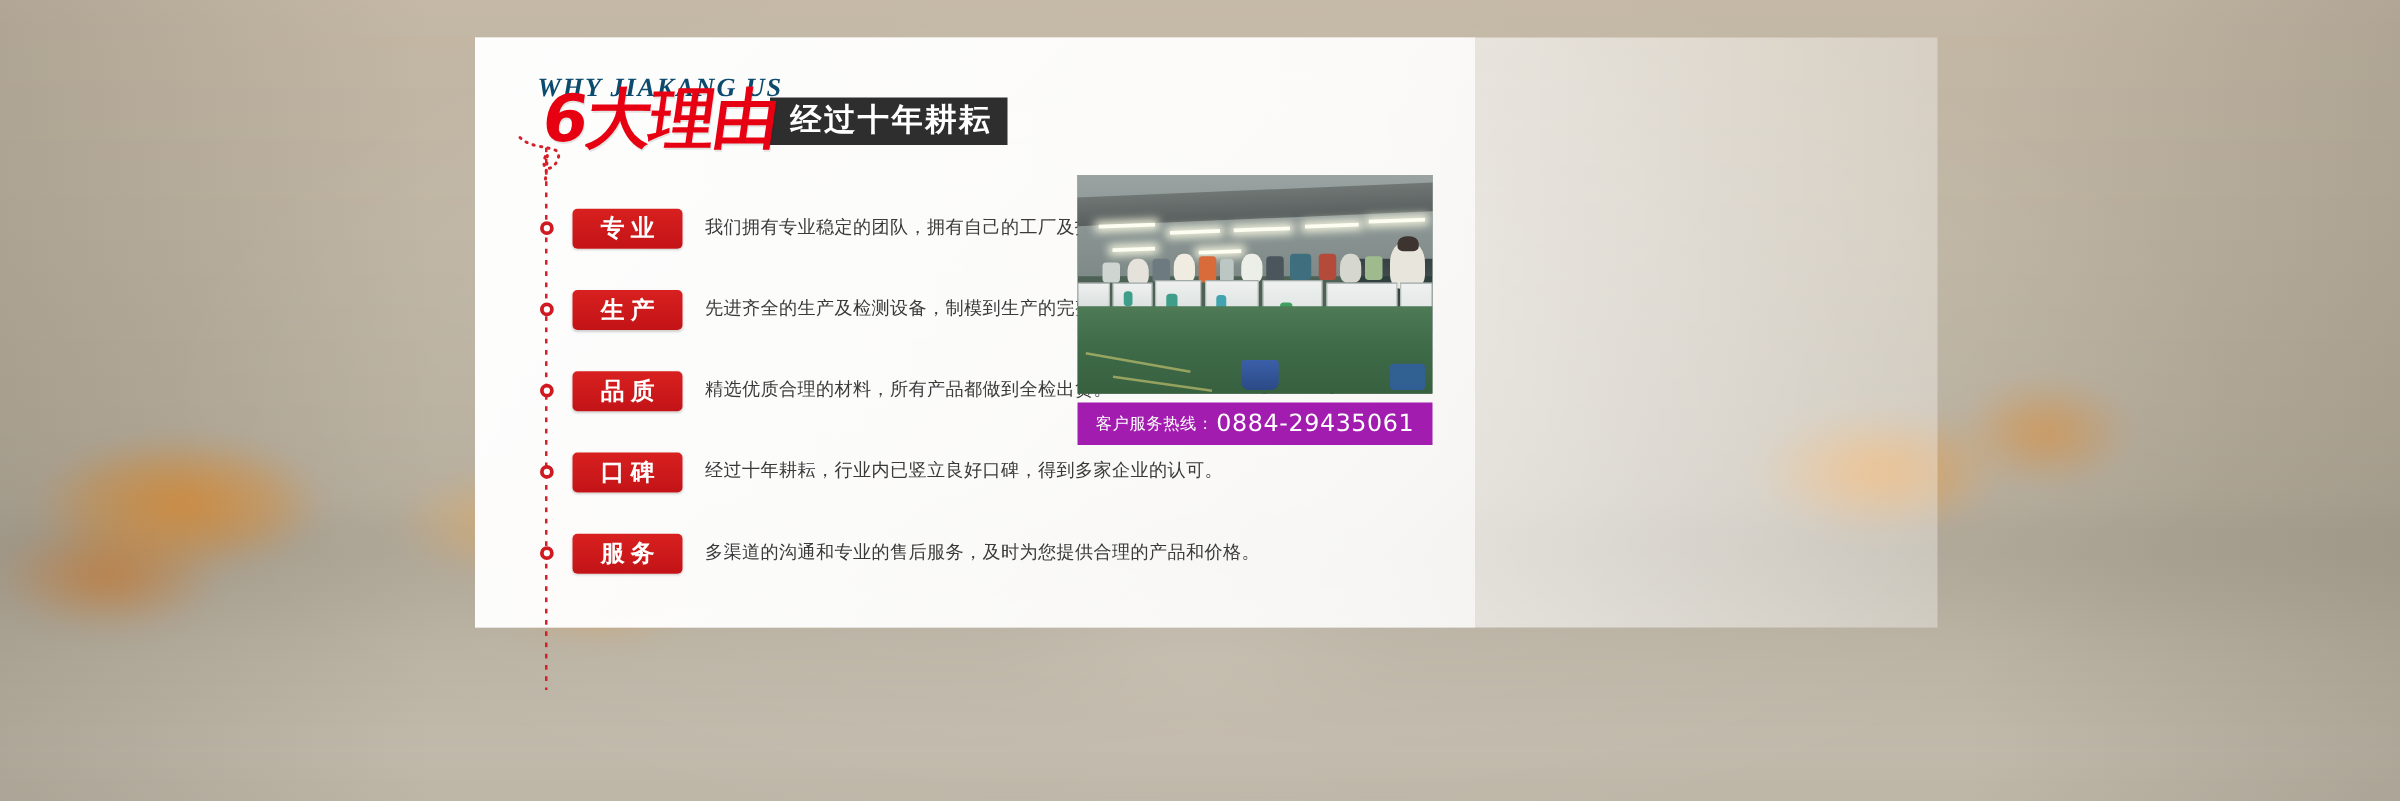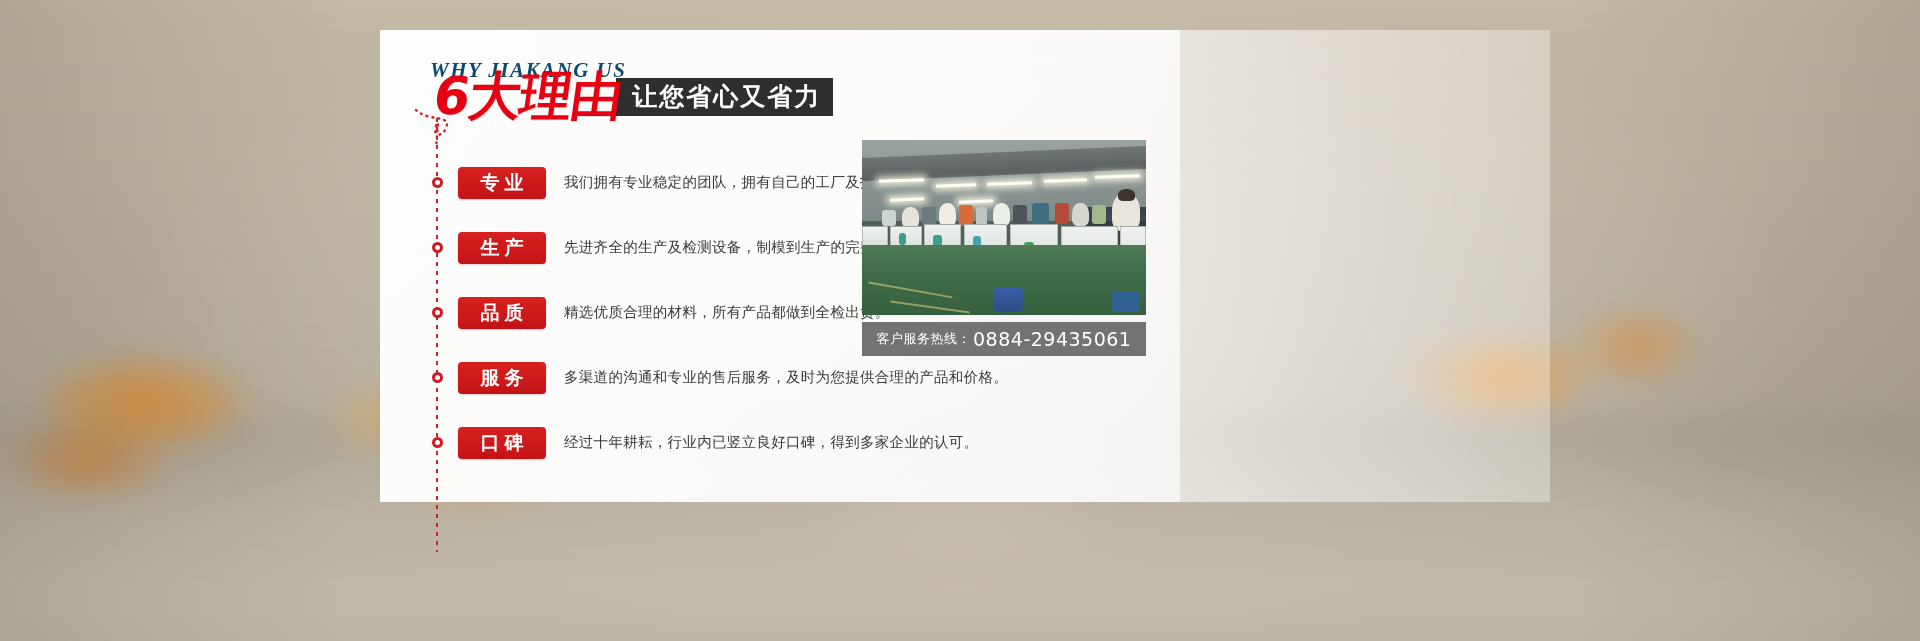--- a/index.html
+++ b/index.html
@@ -228,7 +228,7 @@
   <div class="eng-label">WHY JIAKANG US</div>
   <div id="heading-row">
     <span class="h-red">6大理由</span>
-    <span class="h-tag">让您省心又省力</span>
+    <span class="h-tag">经过十年耕耘</span>
   </div>
 </div>
 

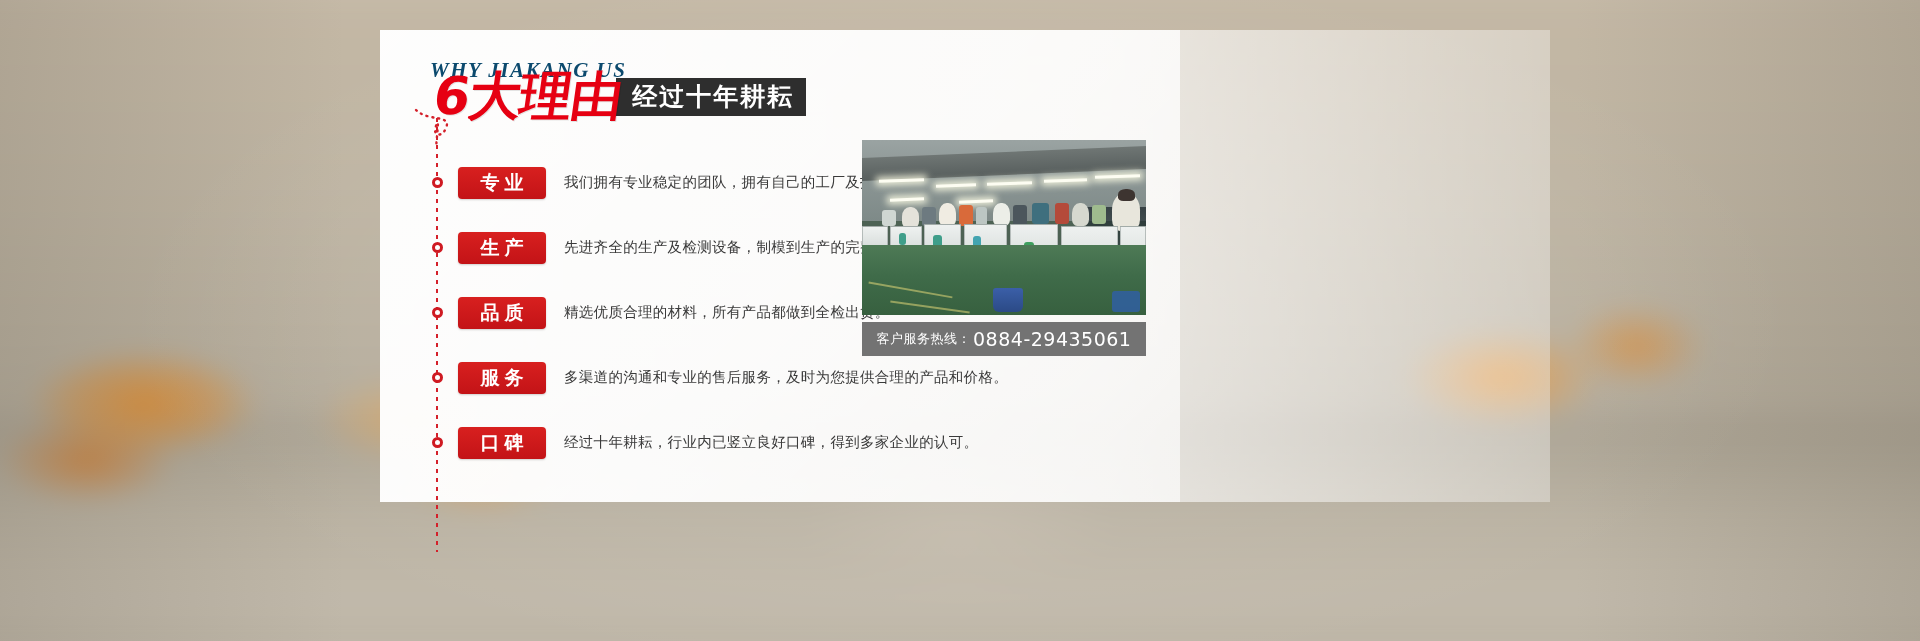--- a/index.html
+++ b/index.html
@@ -202,7 +202,7 @@
   #hotline {
     position:absolute; left:862px; top:322px;
     width:284px; height:34px;
-    background:#737373;
+    background:#a21caf;
     display:flex; align-items:center; justify-content:center;
     white-space:nowrap;
   }

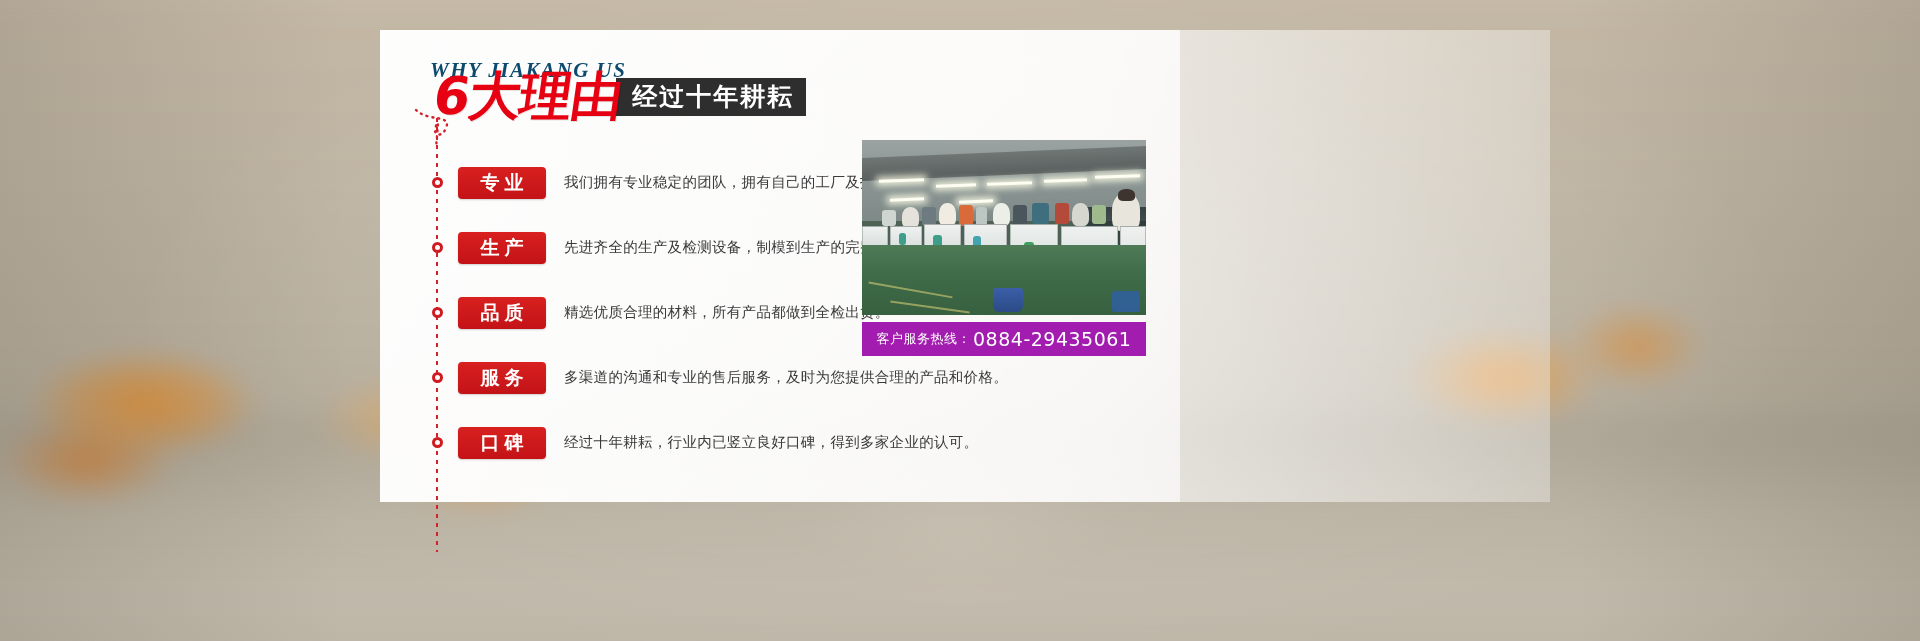--- a/index.html
+++ b/index.html
@@ -260,14 +260,14 @@
 
   <div class="reason">
     <span class="dot-node"></span>
+    <span class="tag">口碑</span>
+    <span class="desc">经过十年耕耘，行业内已竖立良好口碑，得到多家企业的认可。</span>
+  </div>
+
+  <div class="reason">
+    <span class="dot-node"></span>
     <span class="tag">服务</span>
     <span class="desc">多渠道的沟通和专业的售后服务，及时为您提供合理的产品和价格。</span>
-  </div>
-
-  <div class="reason">
-    <span class="dot-node"></span>
-    <span class="tag">口碑</span>
-    <span class="desc">经过十年耕耘，行业内已竖立良好口碑，得到多家企业的认可。</span>
   </div>
 
 </div>

